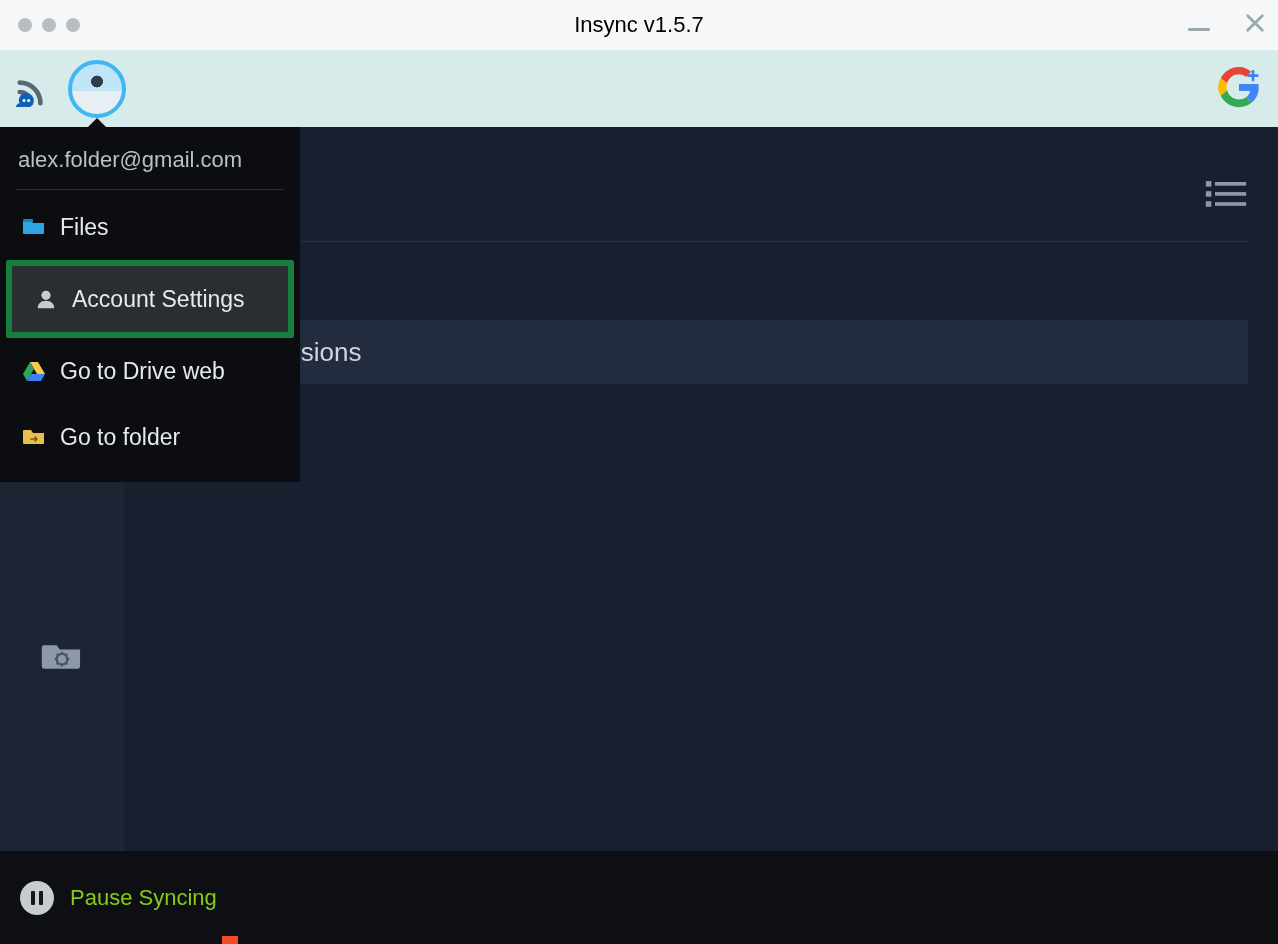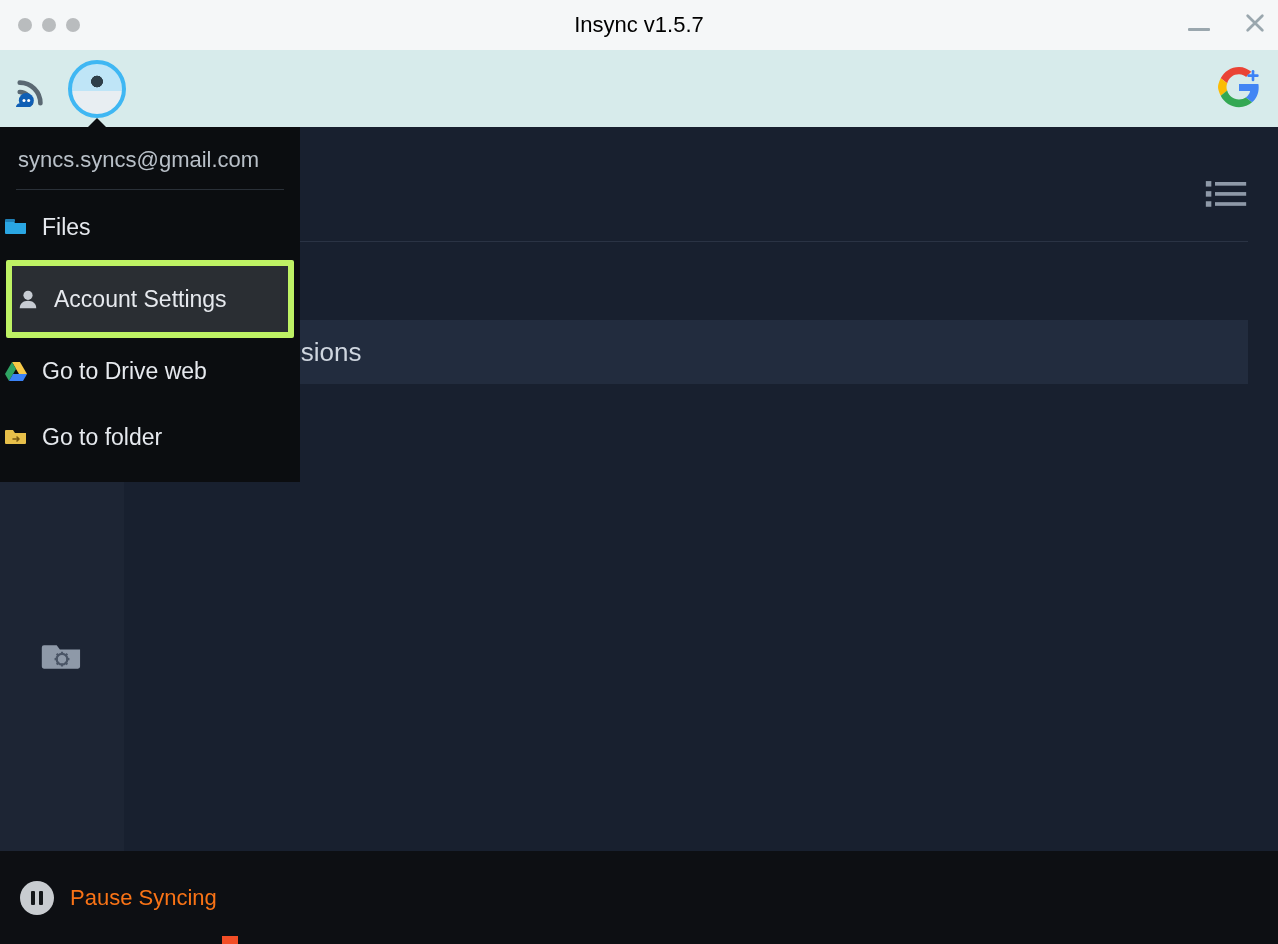--- a/index.html
+++ b/index.html
@@ -256,7 +256,7 @@
 </div>
 
 <div class="dropdown">
-  <div class="dd-email">syncs.syncs@gmail.com</div>
+  <div class="dd-email">alex.folder@gmail.com</div>
   <div class="dd-rule"></div>
 
   <div class="dd-item">

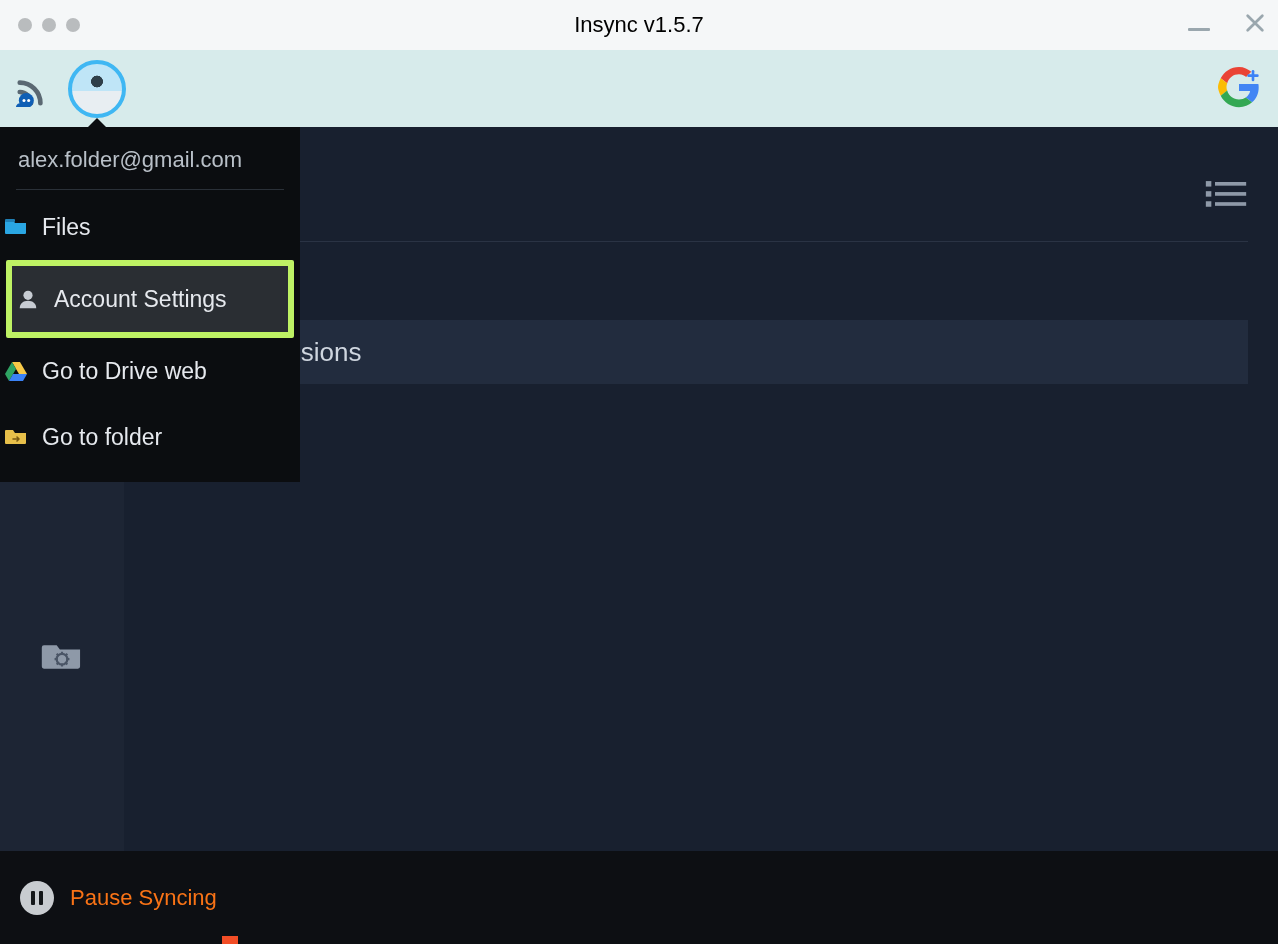--- a/index.html
+++ b/index.html
@@ -103,7 +103,7 @@
   .dd-rule { height: 1px; background: #2a3038; margin: 0 16px 4px 16px;}
   .dd-item {
     display: flex; align-items: center; gap: 14px;
-    padding: 0 4px;
+    padding: 0 22px;
     height: 66px;
     font-size: 23px;
   }

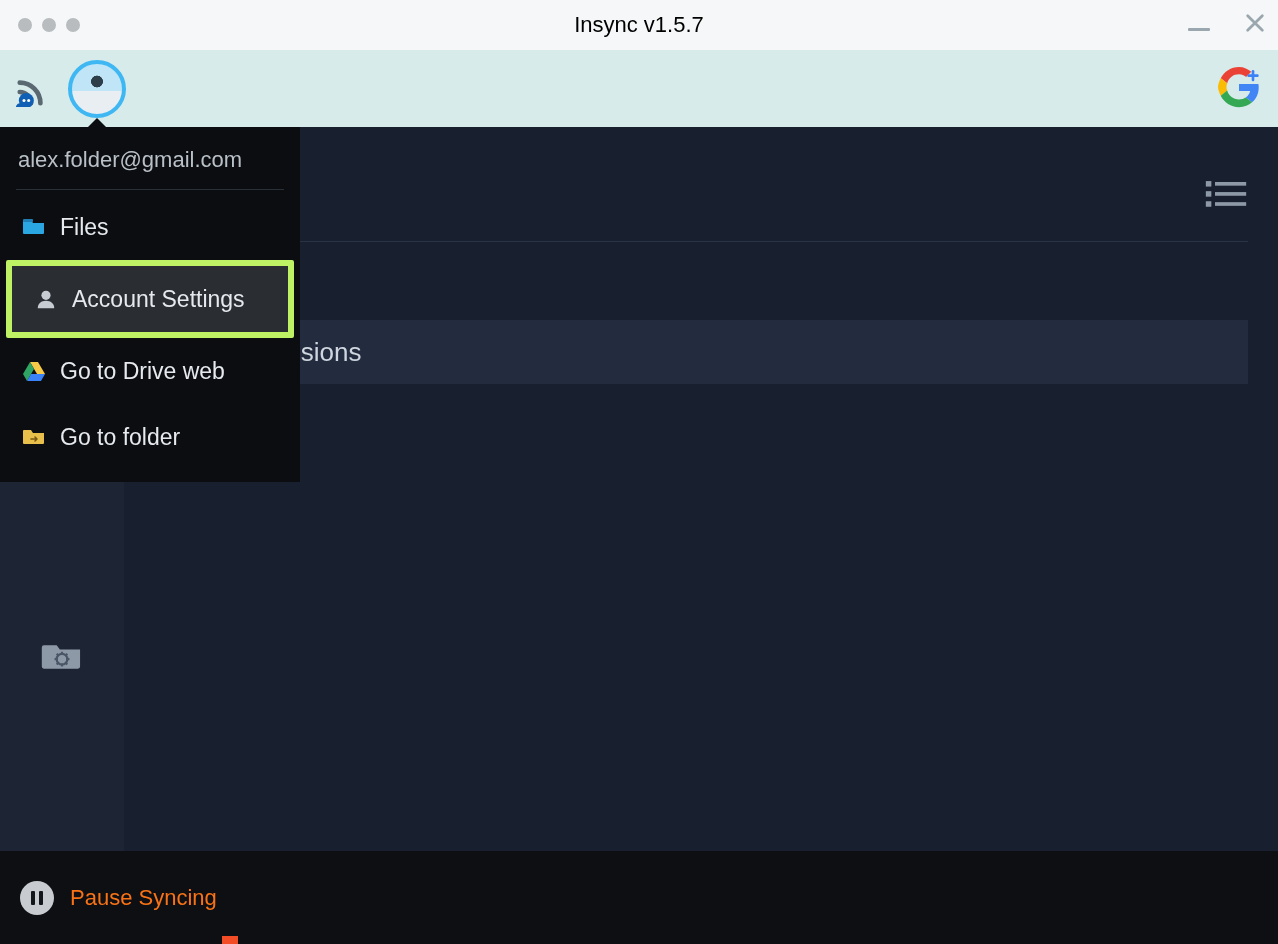--- a/index.html
+++ b/index.html
@@ -109,7 +109,7 @@
   }
   .dd-item.hover { background: #2a2e33; }
   .dd-highlight {
-    border: 6px solid #bef264;
+    border: 6px solid #15803d;
     margin: 0 6px;
     border-radius: 2px;
   }

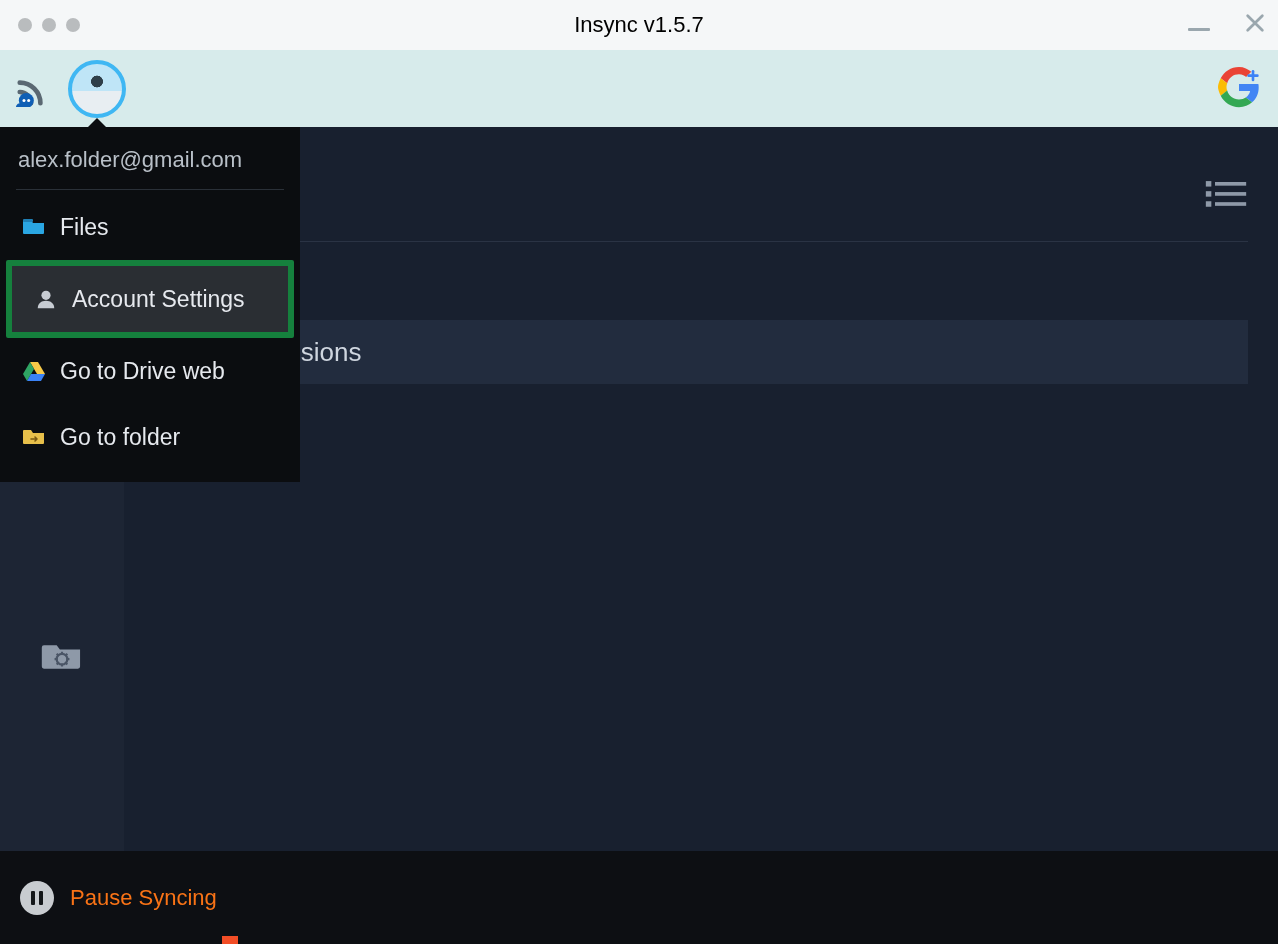--- a/index.html
+++ b/index.html
@@ -122,7 +122,7 @@
     display: flex; align-items: center;
     padding: 0 20px;
     gap: 16px;
-    font-size: 22px; color: #f97316;
+    font-size: 22px; color: #84cc16;
   }
   .pause-btn {
     width: 34px; height: 34px; border-radius: 50%;

